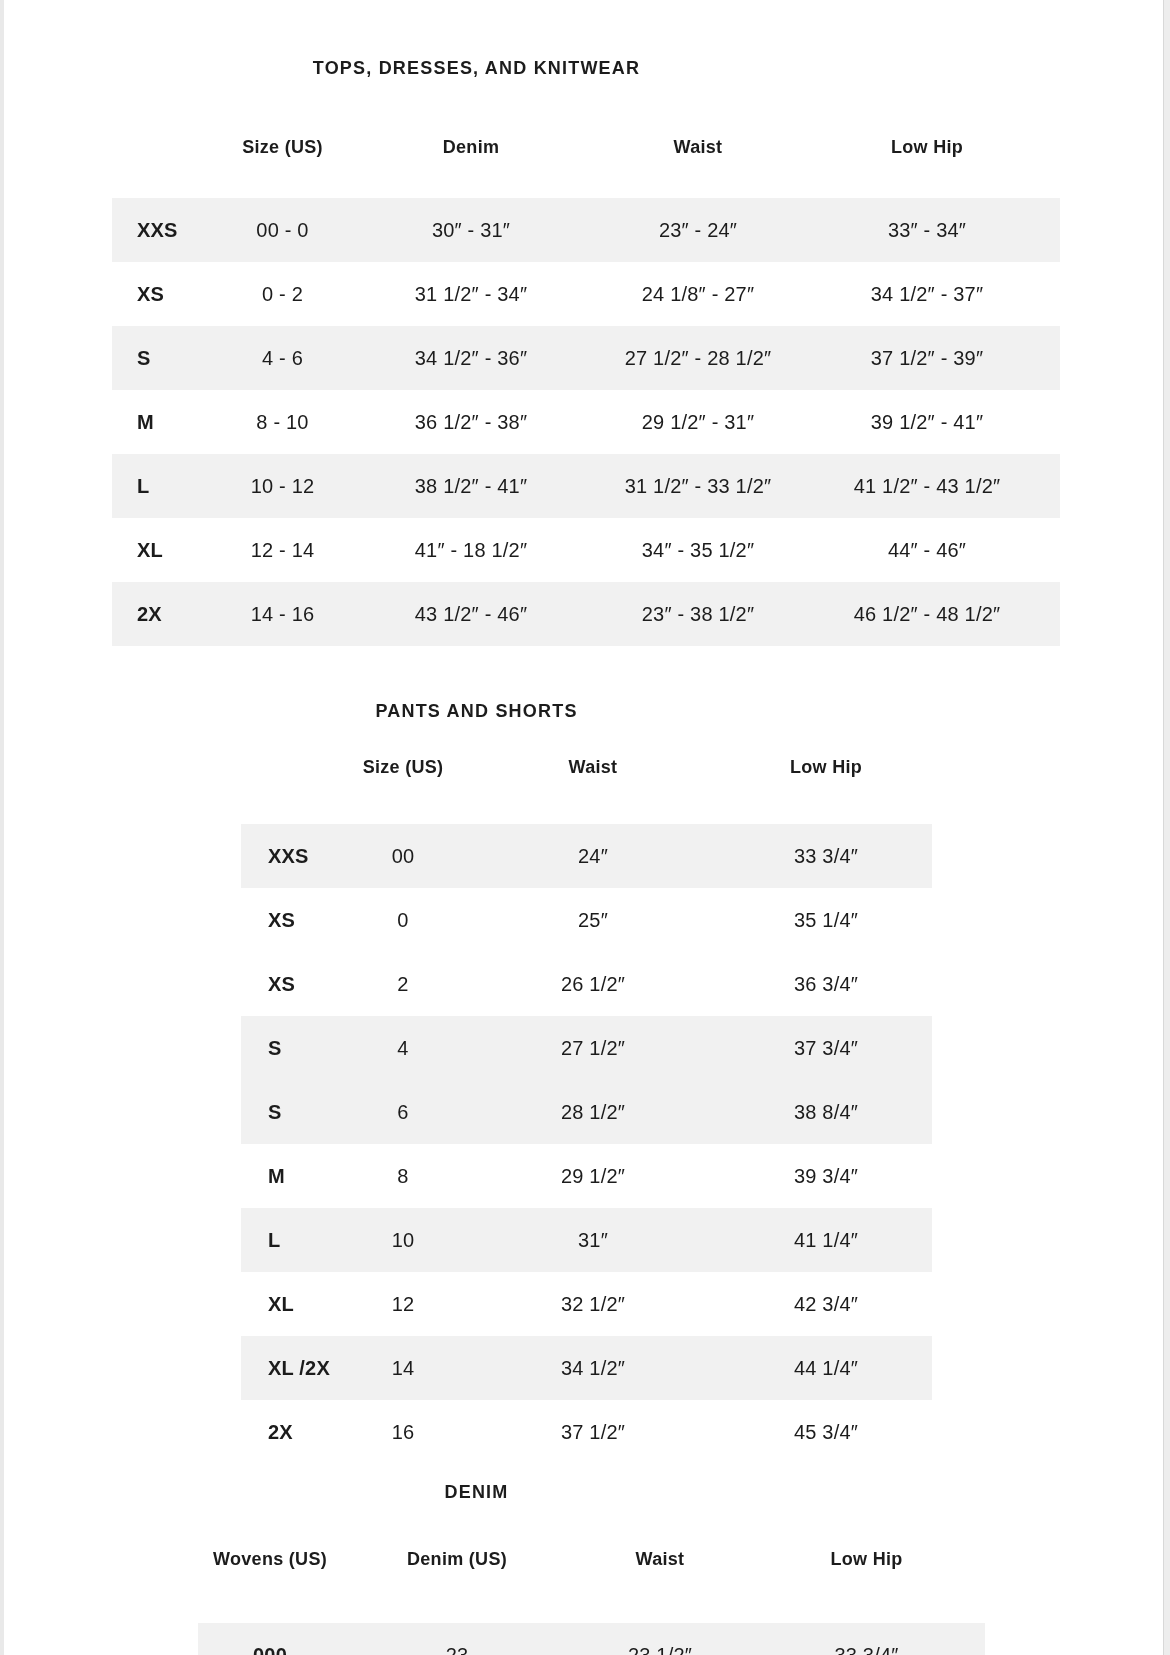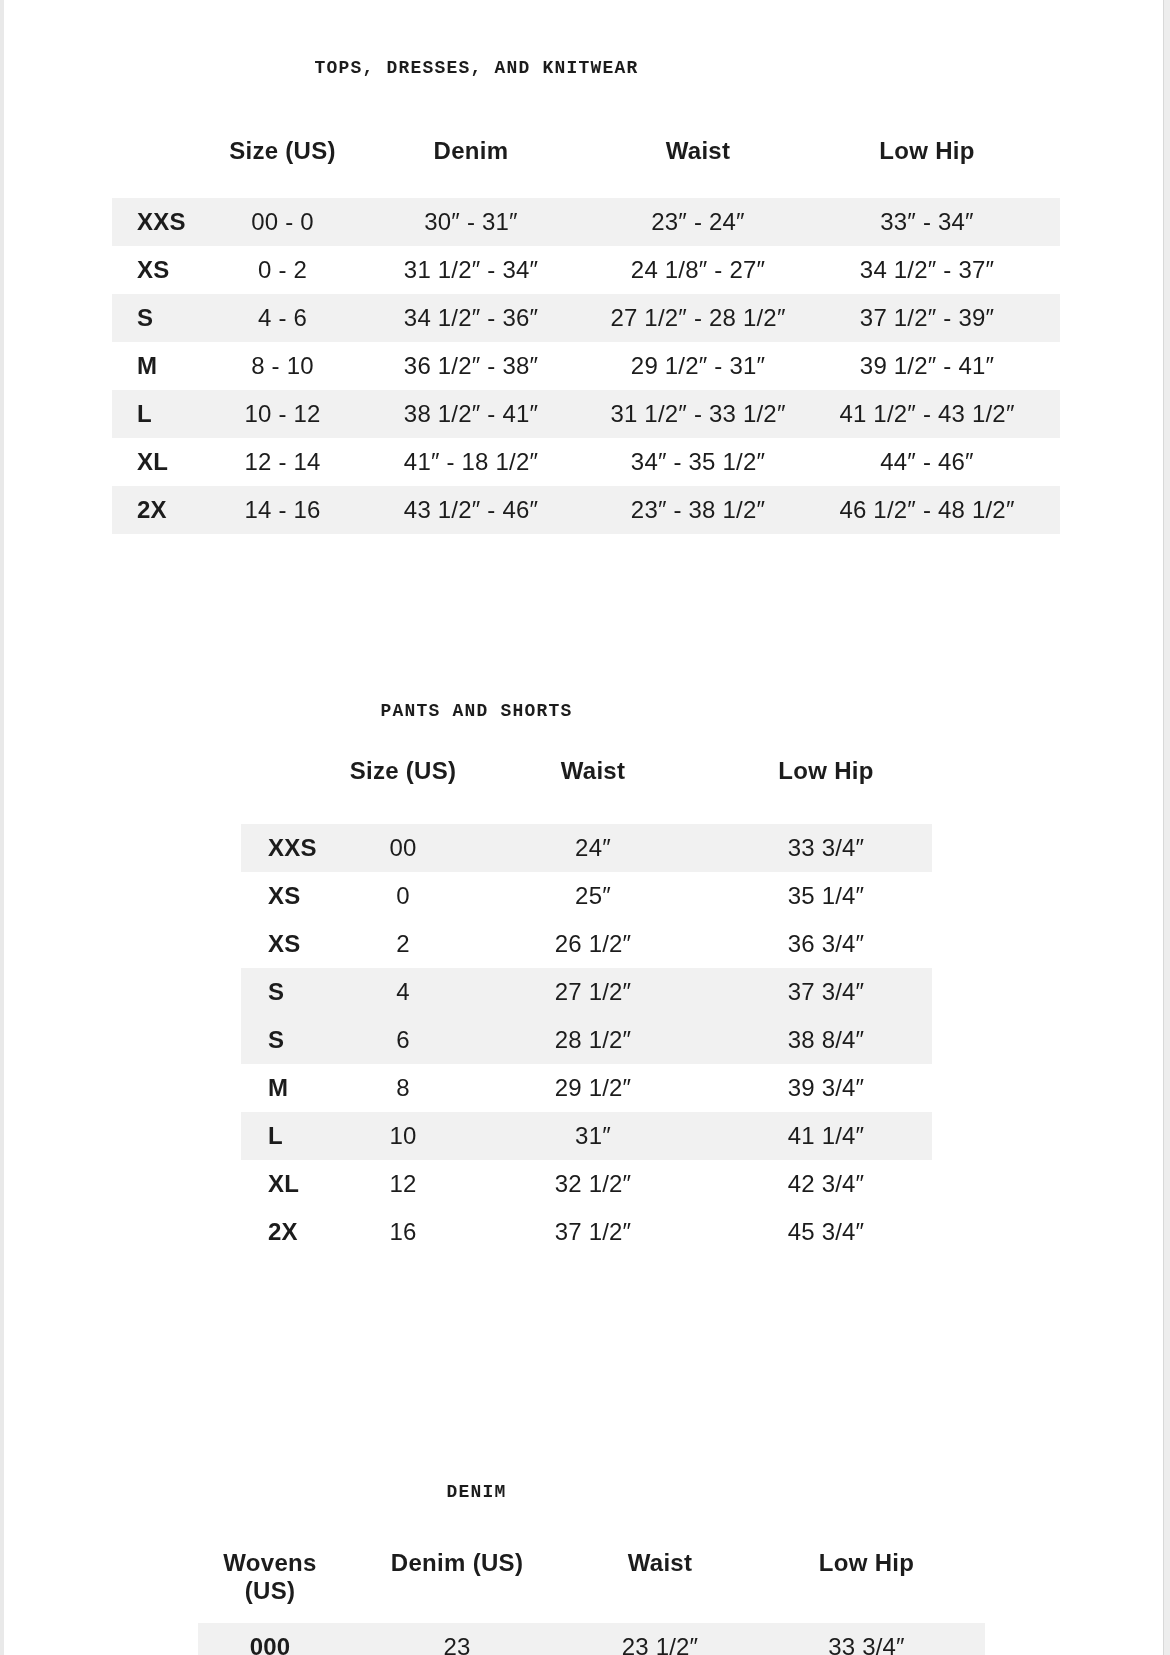--- a/index.html
+++ b/index.html
@@ -23,7 +23,7 @@
   .title {
     position:absolute; left:0; width:953px;
     text-align:center;
-    font-size:18px; font-weight:bold; letter-spacing:1.2px;font-family:Liberation Mono, monospace;
+    font-size:18px; font-weight:bold; letter-spacing:1.2px;
   }
   .title1 { top:43px; }
   .title2 { top:686px; }

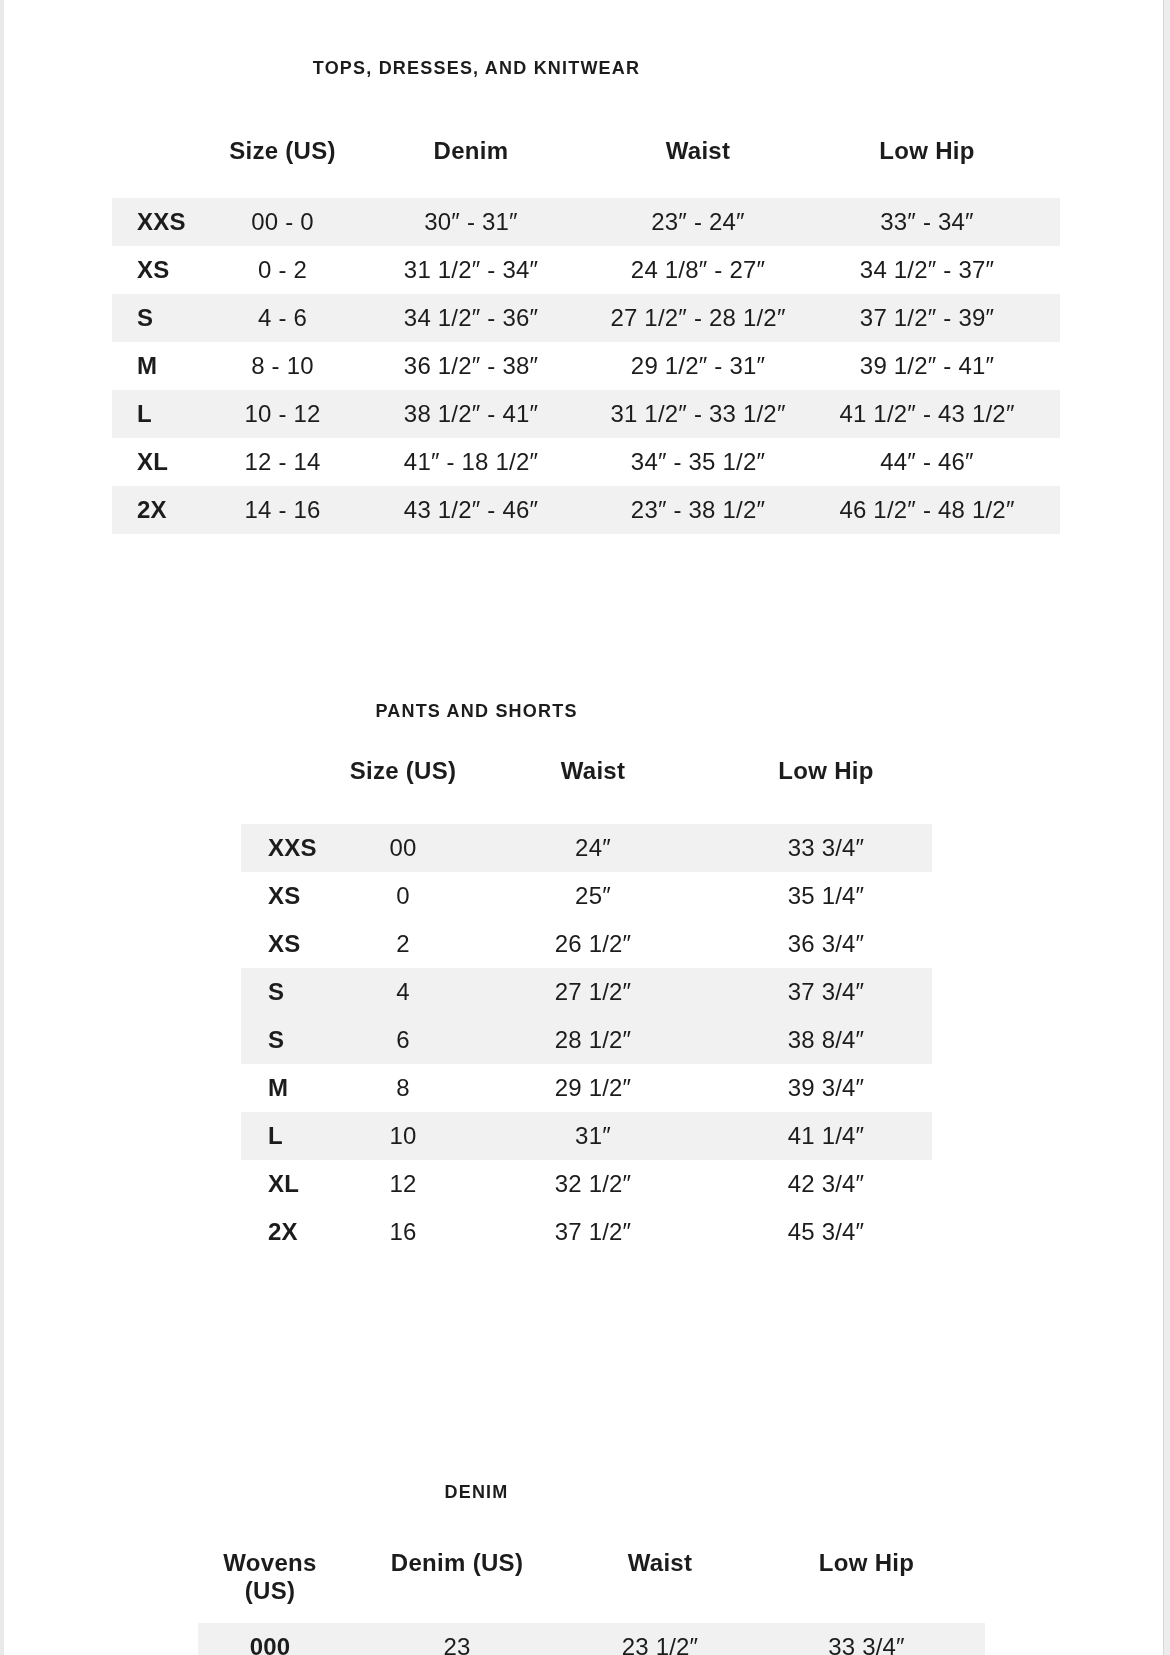--- a/index.html
+++ b/index.html
@@ -30,7 +30,7 @@
   .title3 { top:1467px; }
   .head {
     position:absolute; display:grid;
-    font-weight:bold; font-size:24px; letter-spacing:0.3px;
+    font-weight:bold; font-size:18px; letter-spacing:0.3px;
   }
   .head > div { text-align:center; }
   .rows { position:absolute; }

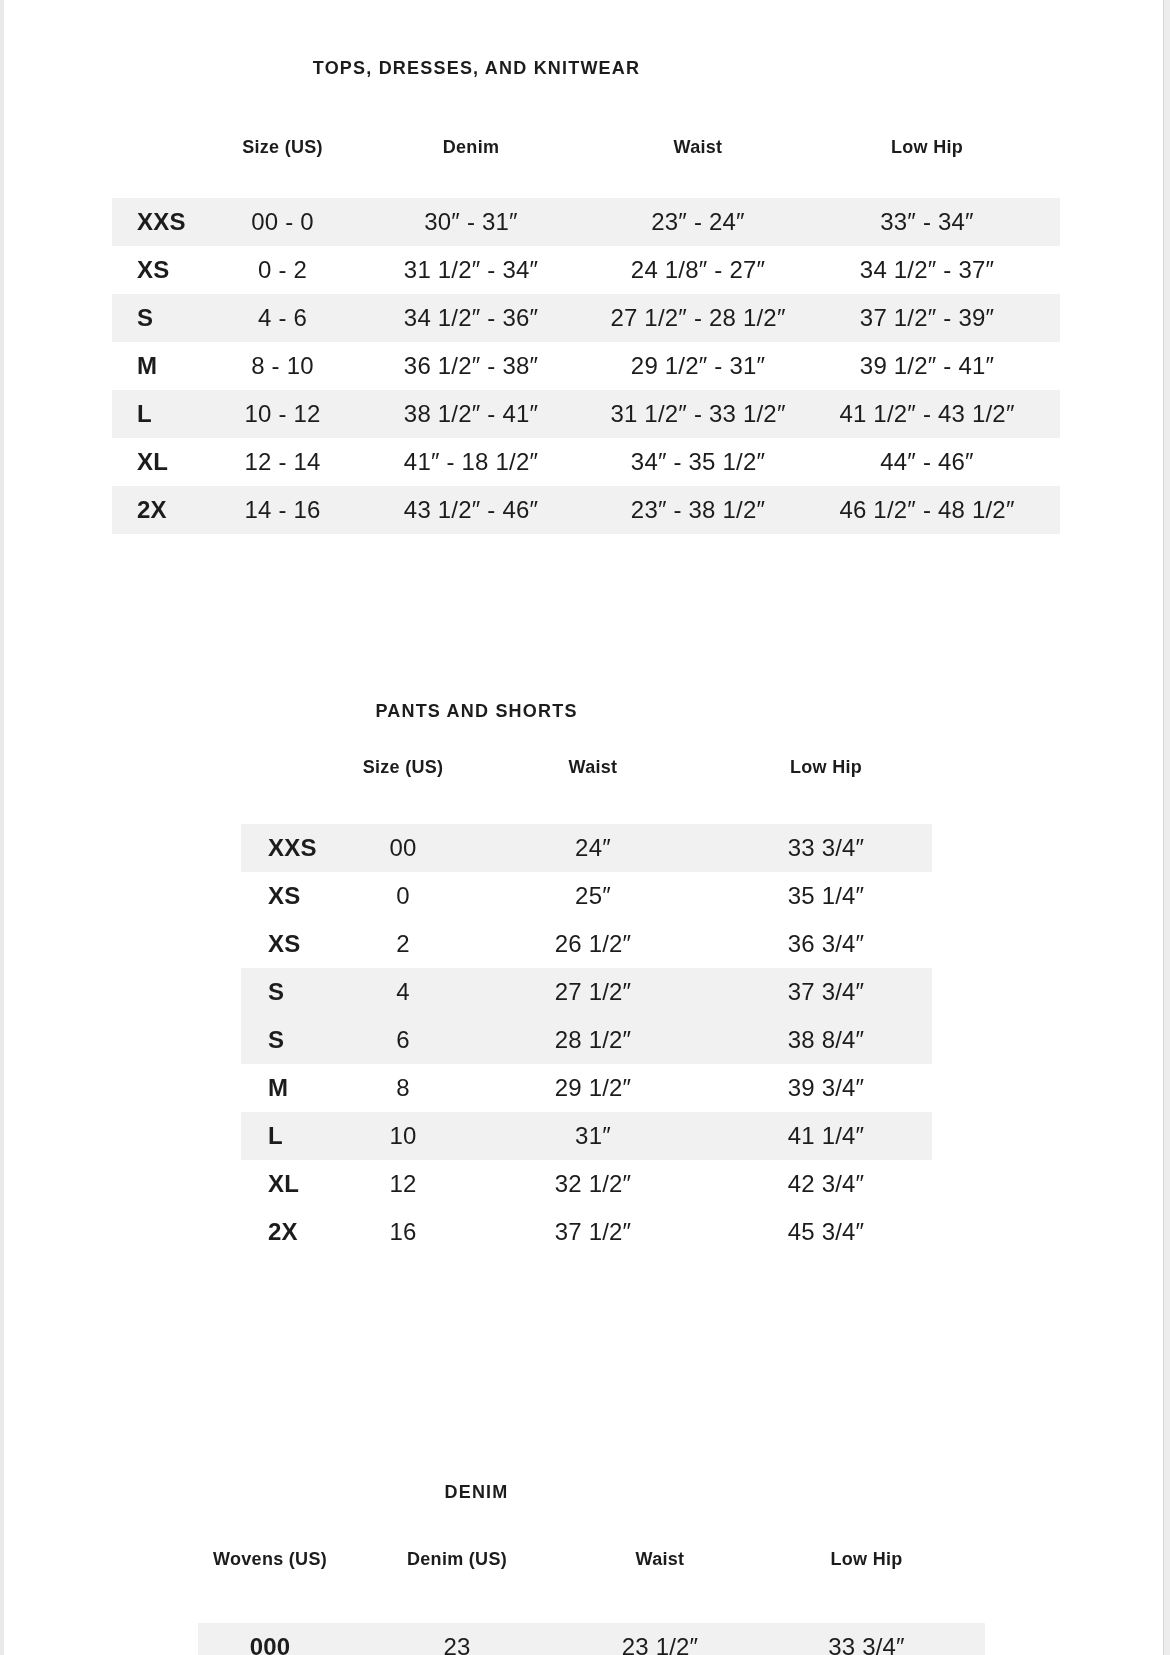--- a/index.html
+++ b/index.html
@@ -35,8 +35,8 @@
   .head > div { text-align:center; }
   .rows { position:absolute; }
   .row {
-    display:grid; height:48px; align-items:center;
-    font-size:24px; letter-spacing:0.2px;
+    display:grid; height:64px; align-items:center;
+    font-size:20px; letter-spacing:0.2px;
   }
   .row.shaded { background:#f1f1f1; }
   .cell { text-align:center; }

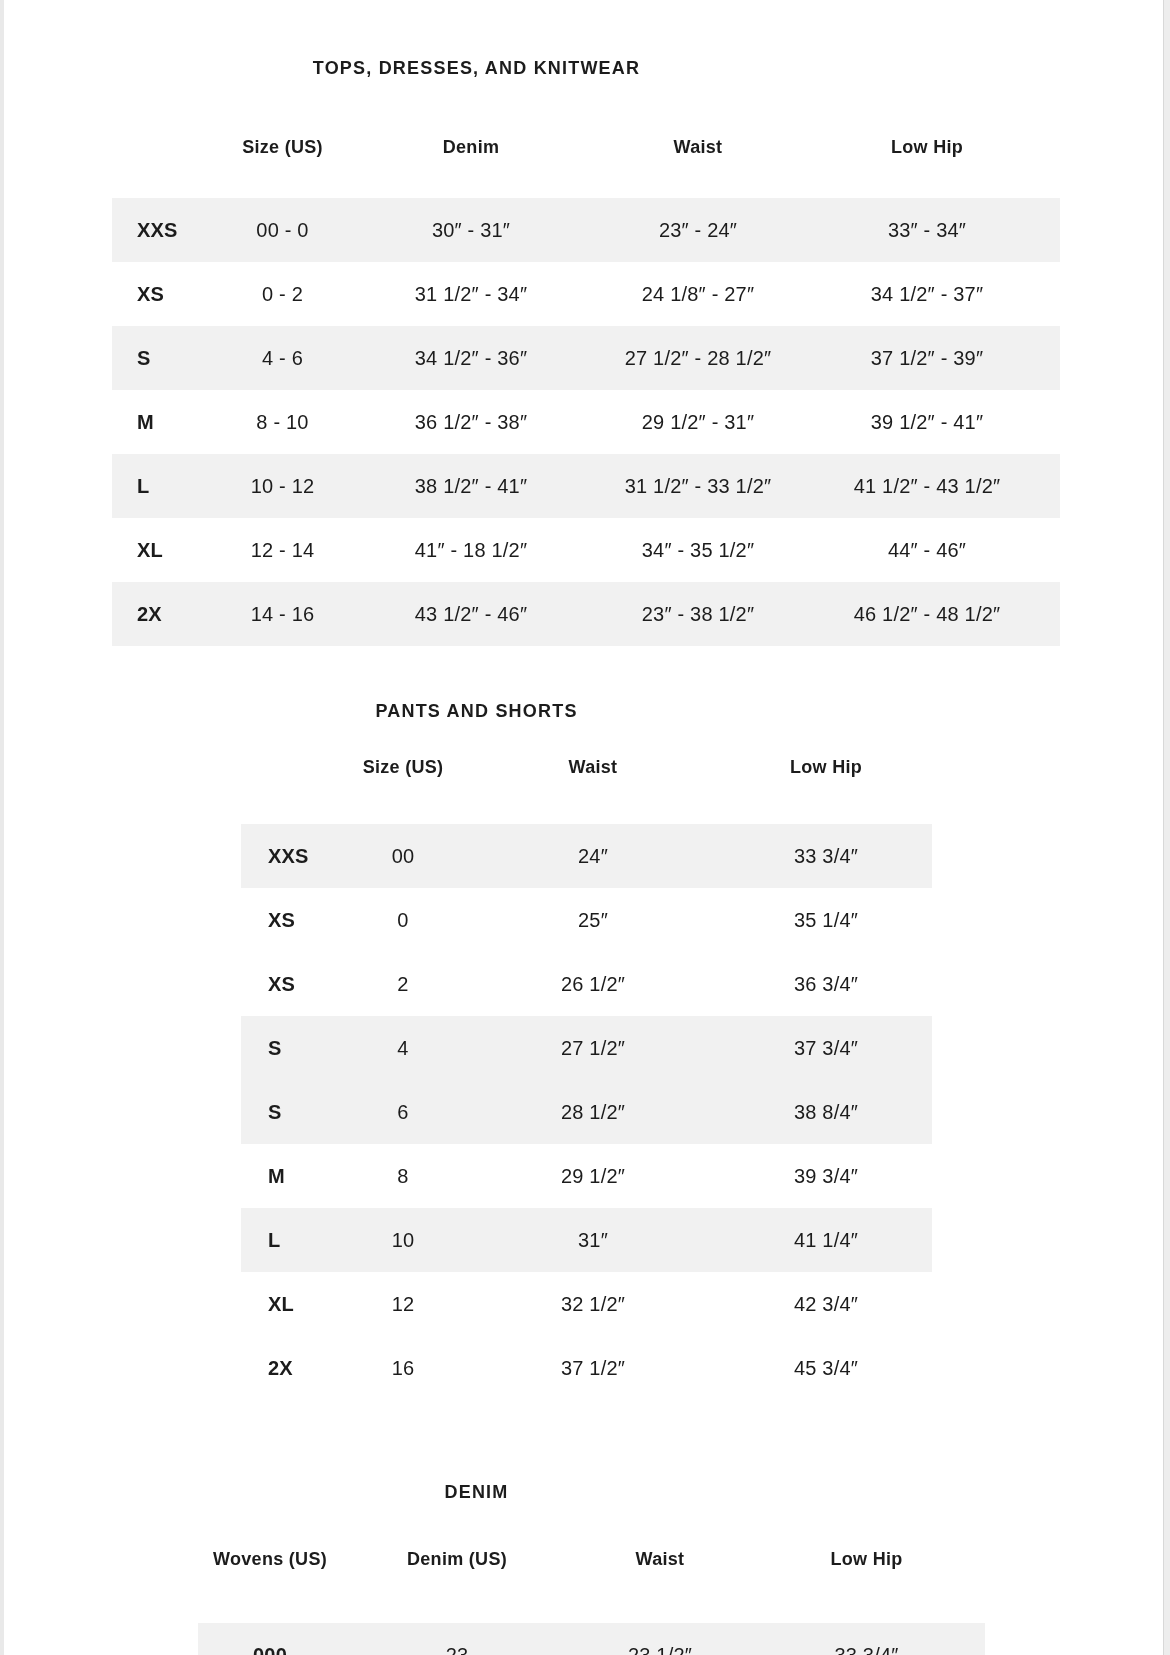--- a/index.html
+++ b/index.html
@@ -185,6 +185,12 @@
         <div class="cell">32 1/2″</div>
         <div class="cell">42 3/4″</div>
       </div>
+      <div class="row shaded">
+        <div class="cell label">XL /2X</div>
+        <div class="cell">14</div>
+        <div class="cell">34 1/2″</div>
+        <div class="cell">44 1/4″</div>
+      </div>
       <div class="row">
         <div class="cell label">2X</div>
         <div class="cell">16</div>

